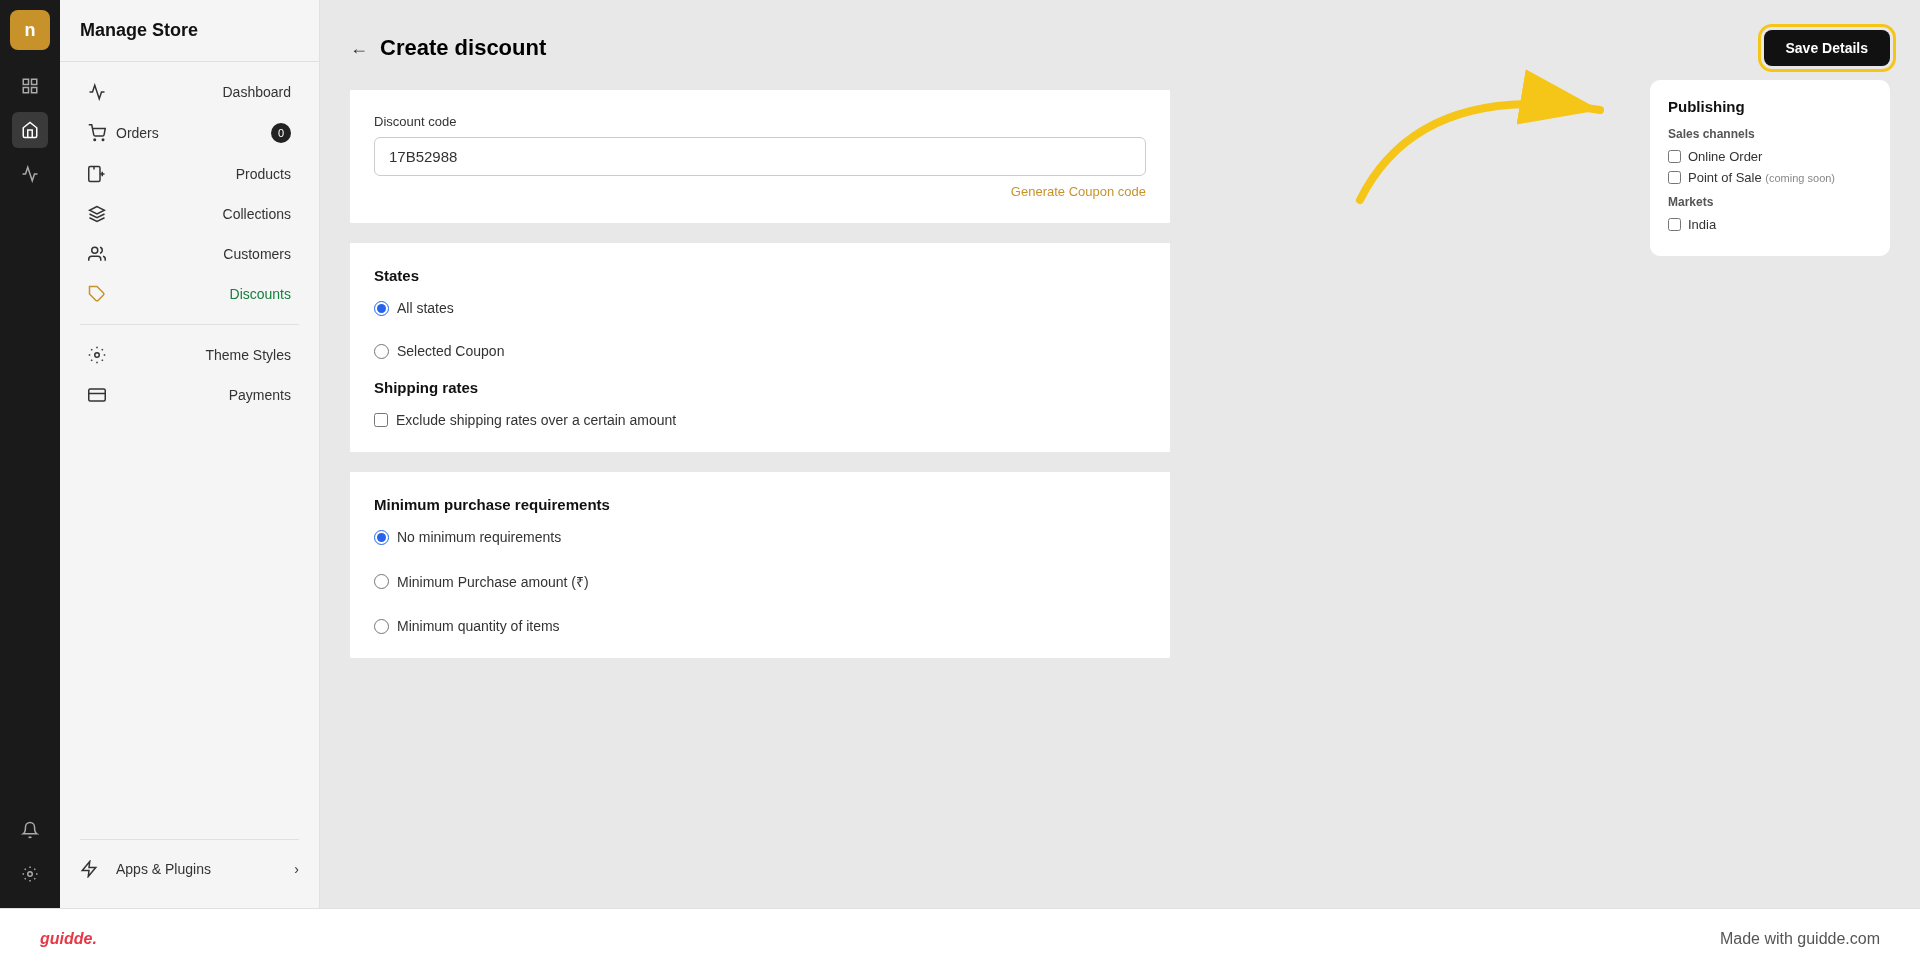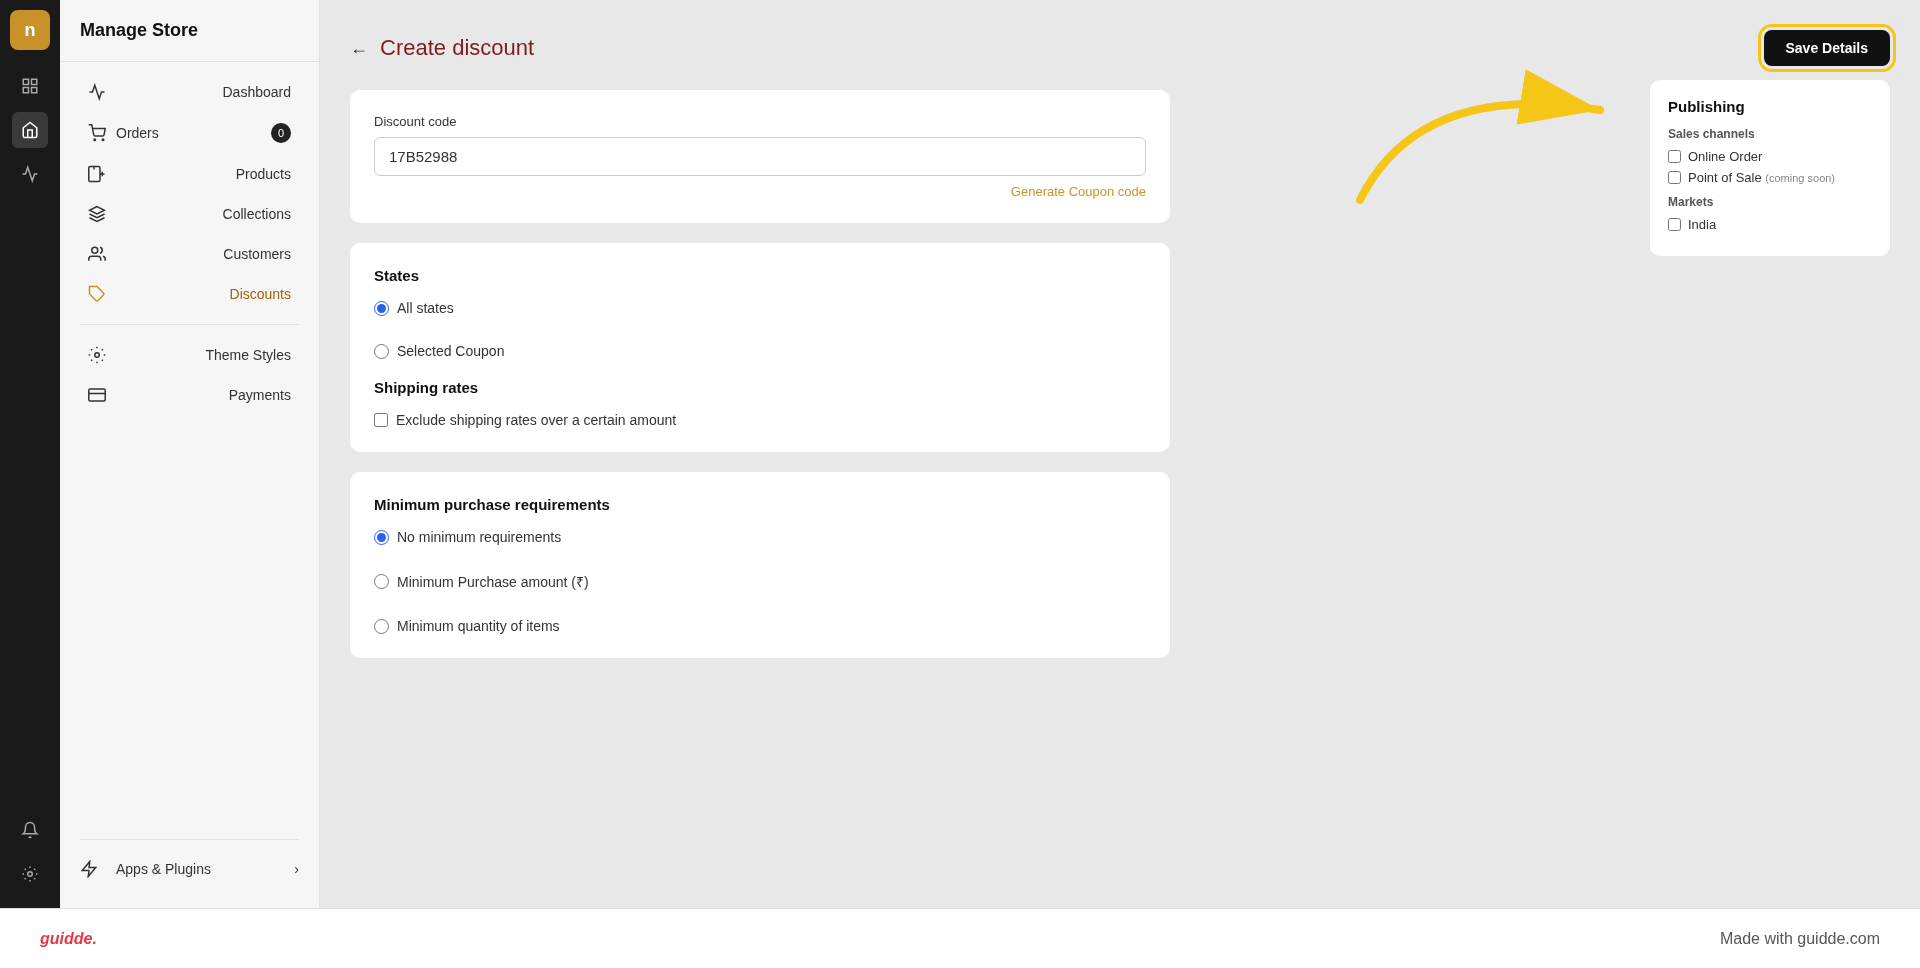--- a/index.html
+++ b/index.html
@@ -101,7 +101,7 @@
       display: flex; align-items: center; gap: 12px;
     }
     .back-arrow { font-size: 18px; color: #333; cursor: pointer; }
-    .page-title { font-size: 22px; font-weight: 400; color: #7f1d1d; }
+    .page-title { font-size: 22px; font-weight: 700; color: #000000; }
 
     .save-btn {
       background: #111;

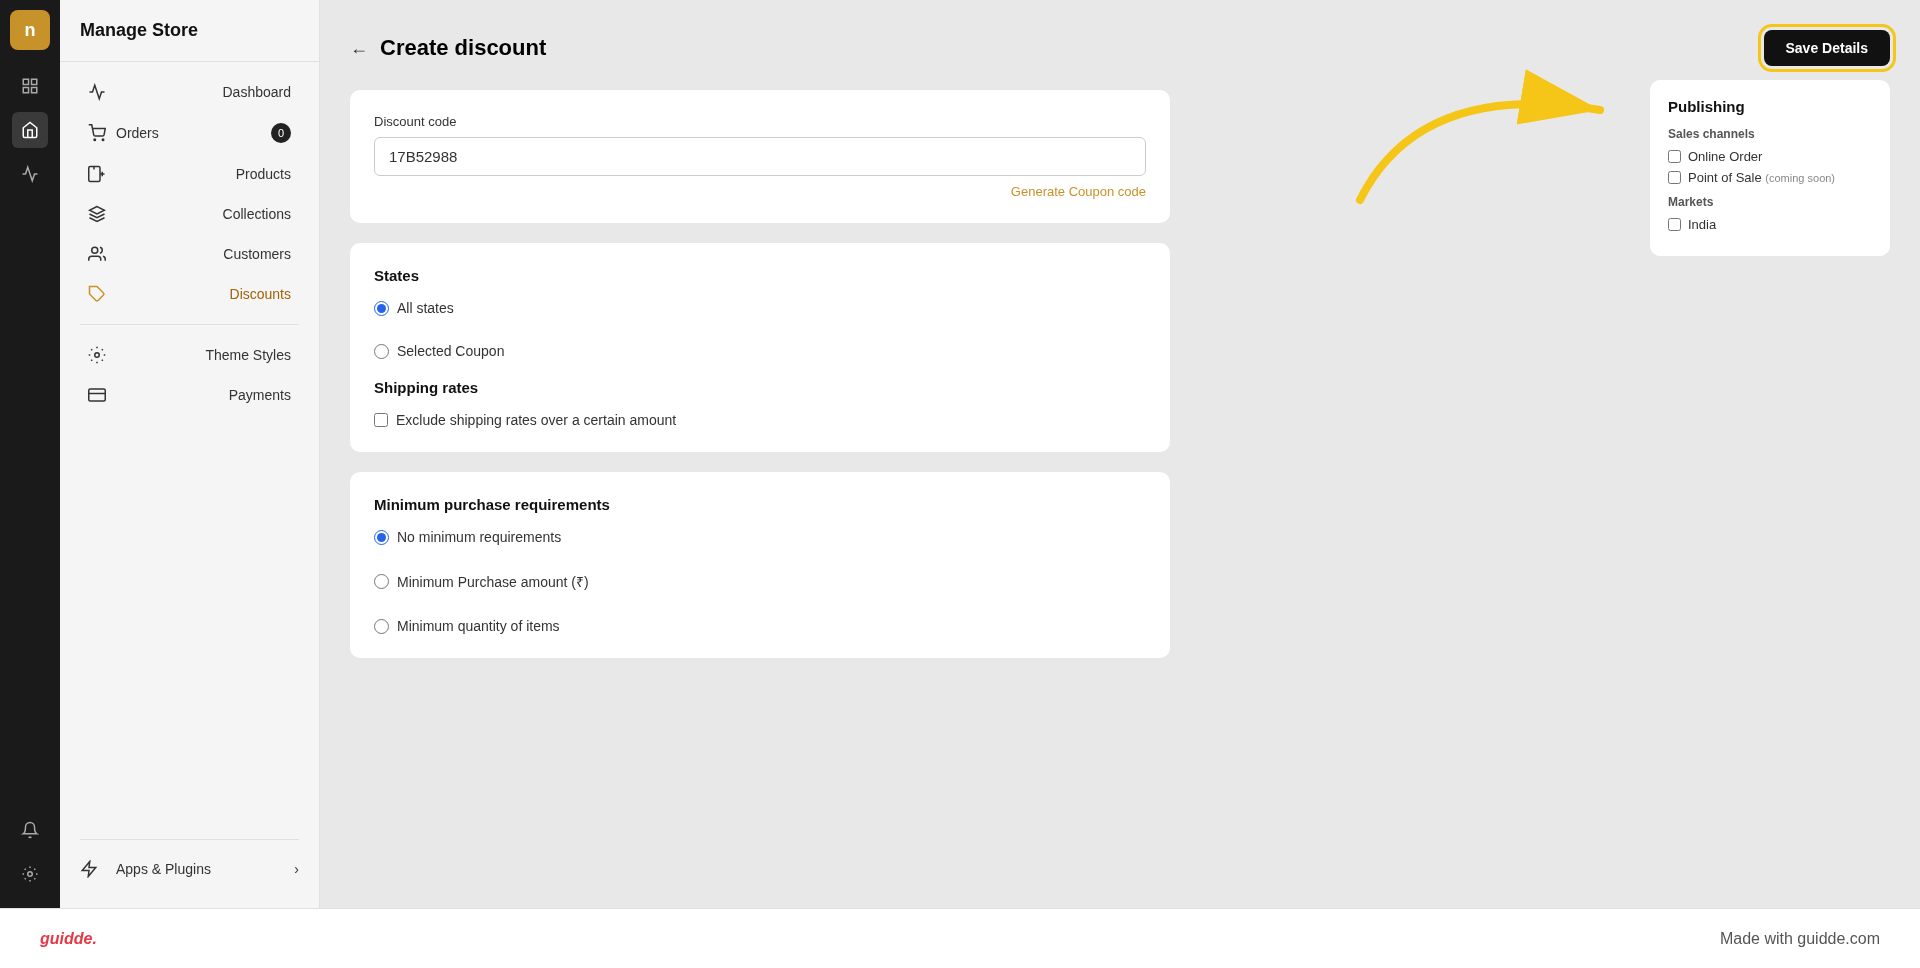--- a/index.html
+++ b/index.html
@@ -119,7 +119,7 @@
     
     .card {
       background: white;
-      border-radius: 10px;
+      border-radius: 1px;
       padding: 24px;
       margin-bottom: 20px;
     }

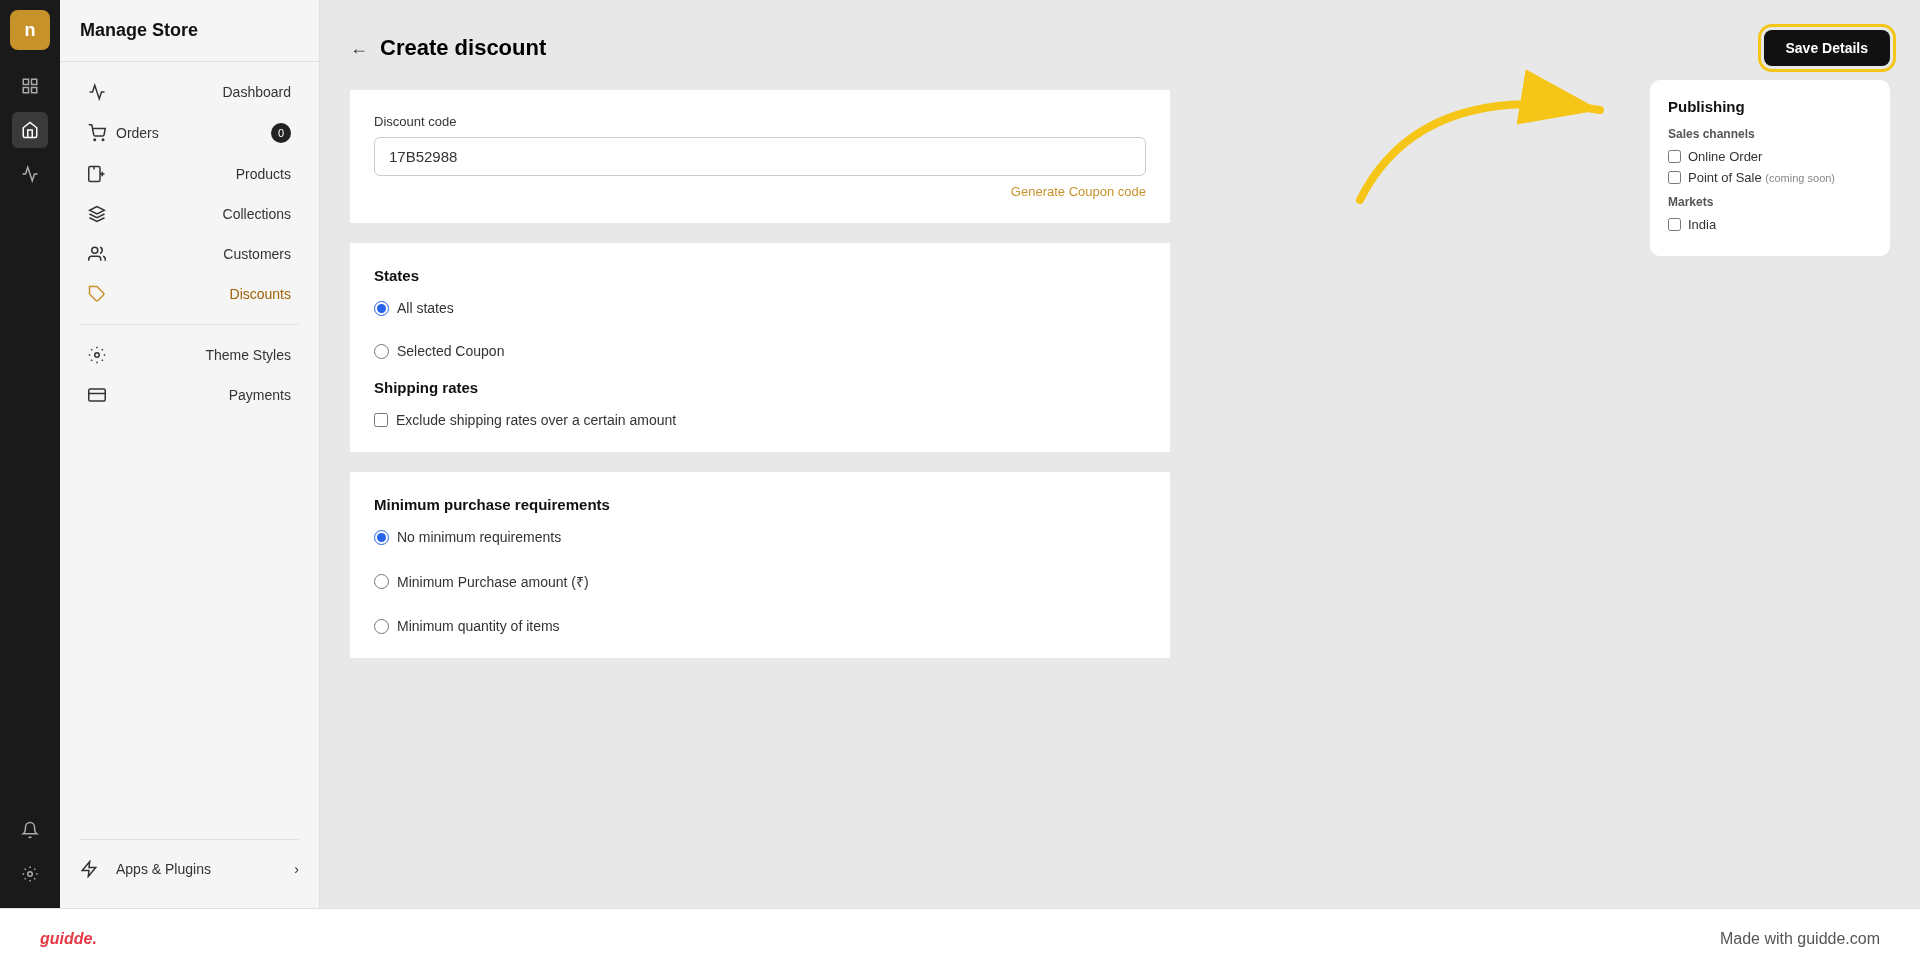--- a/index.html
+++ b/index.html
@@ -322,7 +322,7 @@
           <path d="M20.59 13.41l-7.17 7.17a2 2 0 0 1-2.83 0L2 12V2h10l8.59 8.59a2 2 0 0 1 0 2.82z"></path>
           <line x1="7" y1="7" x2="7.01" y2="7"></line>
         </svg>
-      <span style="color:#a16207;">Discounts</span>
+      <span style="color:#15803d;">Discounts</span>
     </div>
 
     <hr class="nav-divider">

